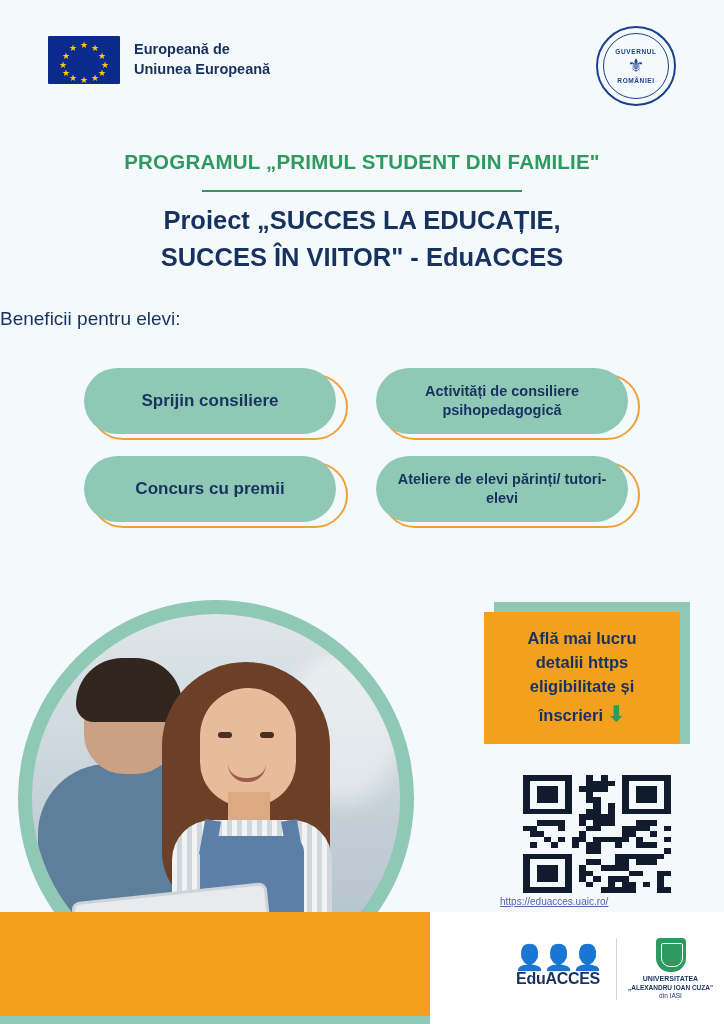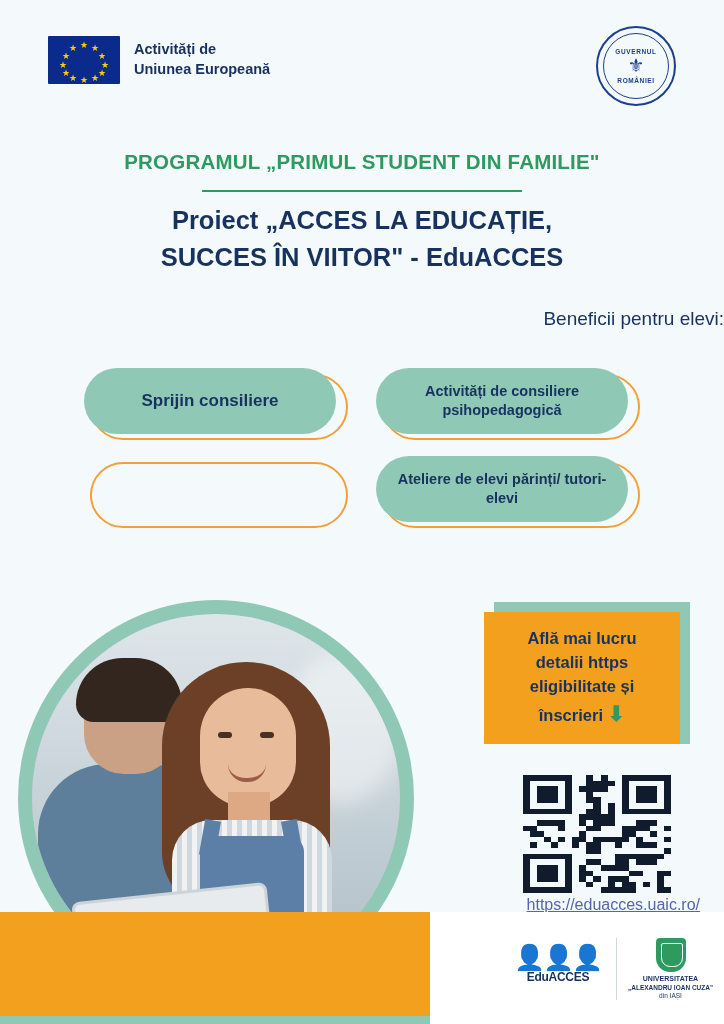--- a/index.html
+++ b/index.html
@@ -491,7 +491,7 @@
         <span class="eu-star" style="left:21px;top:8px;">★</span>
       </div>
       <div class="eu-text">
-        <div>Activități de</div>
+        <div>Europeană de</div>
         <div>Uniunea Europeană</div>
       </div>
     </div>

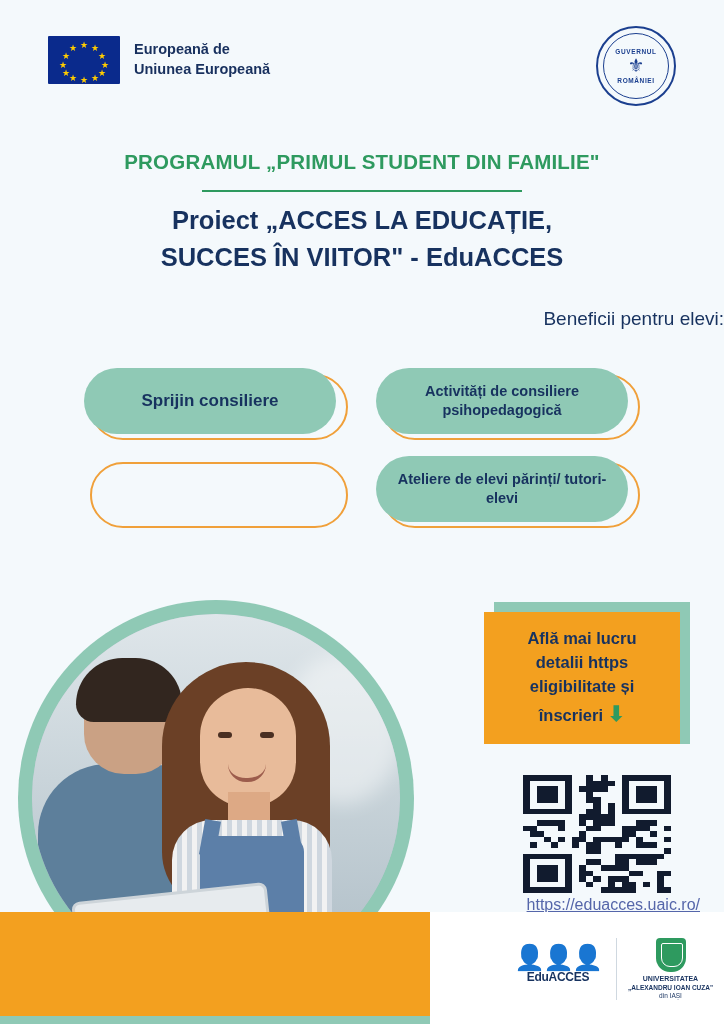--- a/index.html
+++ b/index.html
@@ -508,7 +508,7 @@
   <div class="program-title">PROGRAMUL „PRIMUL STUDENT DIN FAMILIE"</div>
   <div class="rule"></div>
   <div class="project-title">
-    <div>Proiect „ACCES LA EDUCAȚIE,</div>
+    <div>Proiect „SUCCES LA EDUCAȚIE,</div>
     <div>SUCCES ÎN VIITOR" - EduACCES</div>
   </div>
   <div class="benefits-label">Beneficii pentru elevi:</div>

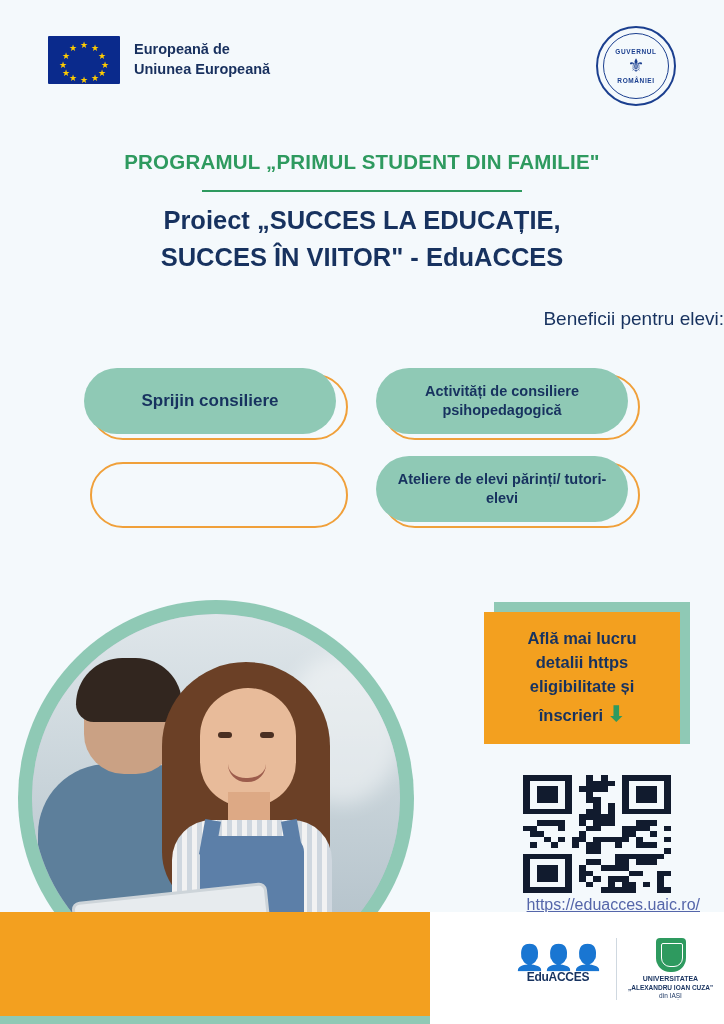--- a/index.html
+++ b/index.html
@@ -133,7 +133,7 @@
     top: 308px;
     left: 0;
     width: 724px;
-    text-align: right;
+    text-align: left;
     color: #17325f;
     font-size: 19px;
   }

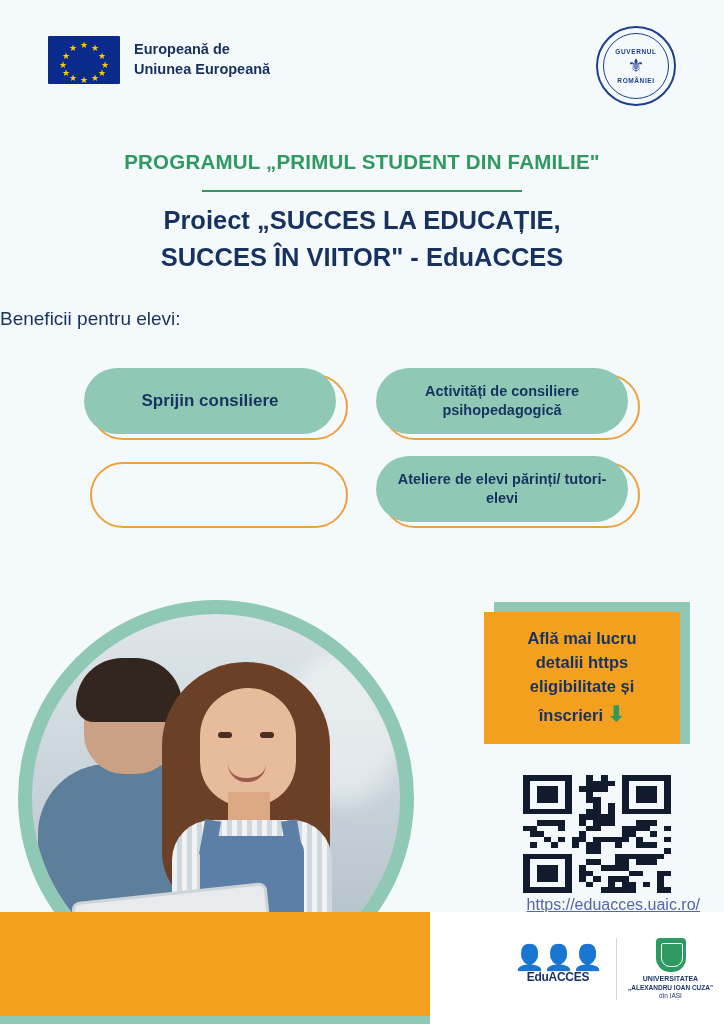--- a/index.html
+++ b/index.html
@@ -528,6 +528,9 @@
     </div>
     <div class="pill">
       <div class="pill-outline"></div>
+      <div class="pill-fill">
+        <span class="pill-label">Concurs cu premii</span>
+      </div>
     </div>
     <div class="pill small">
       <div class="pill-outline"></div>

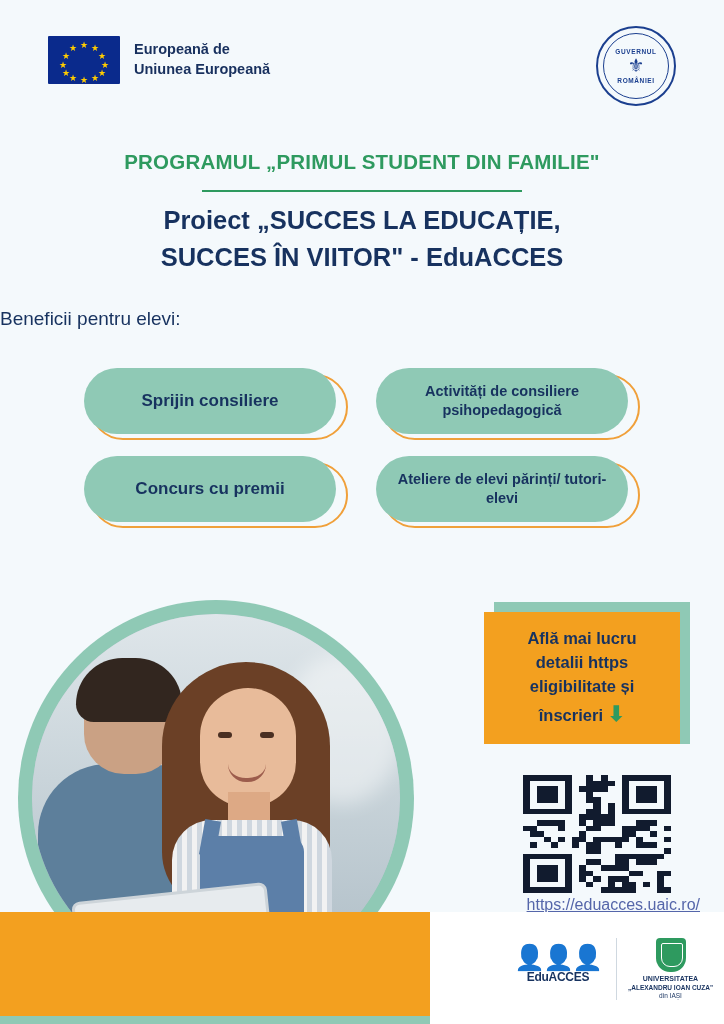--- a/index.html
+++ b/index.html
@@ -386,9 +386,9 @@
     left: 500px;
     top: 896px;
     width: 200px;
-    text-align: right;
+    text-align: left;
     color: #5566aa;
-    font-size: 16px;
+    font-size: 10px;
     text-decoration: underline;
   }
 

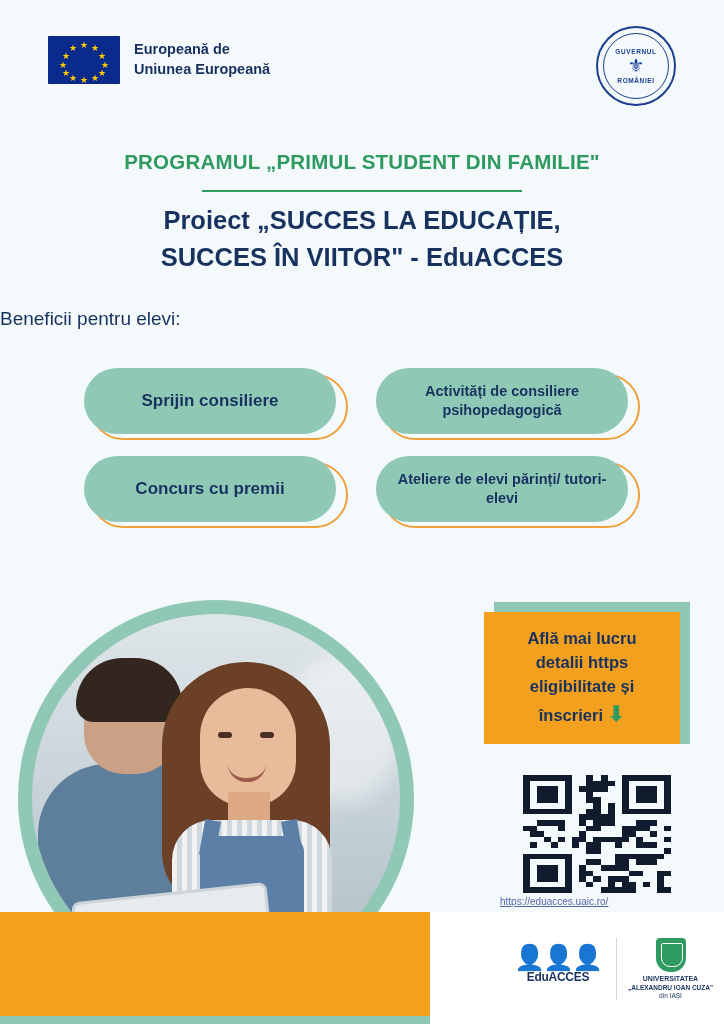--- a/index.html
+++ b/index.html
@@ -435,7 +435,7 @@
   .fig-o { color: #f3a01f; }
   .logo-eduacces .brand {
     color: #17325f;
-    font-size: 12px;
+    font-size: 16px;
     font-weight: bold;
     letter-spacing: -0.3px;
   }

